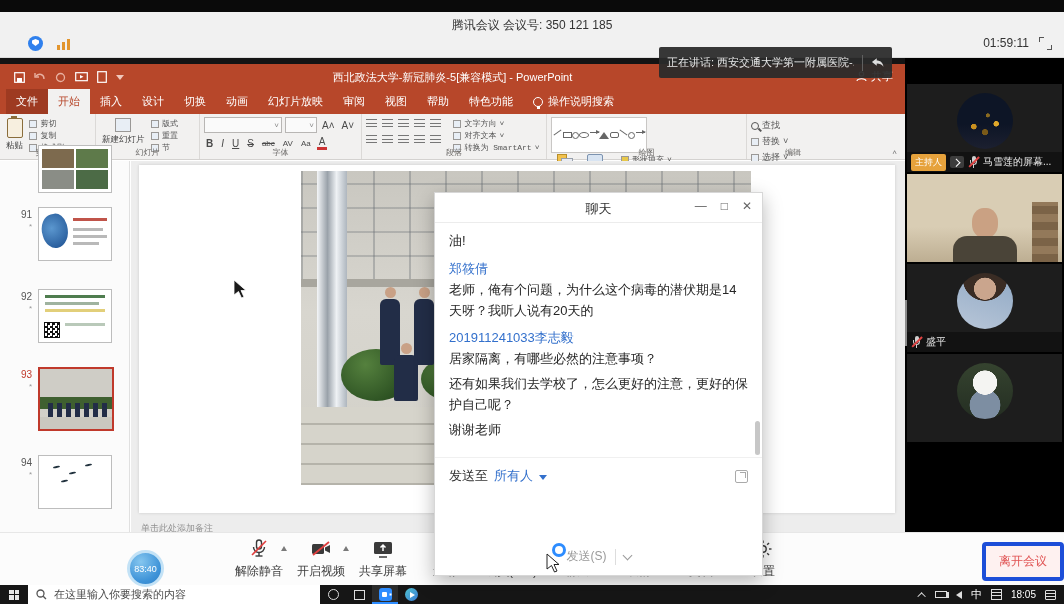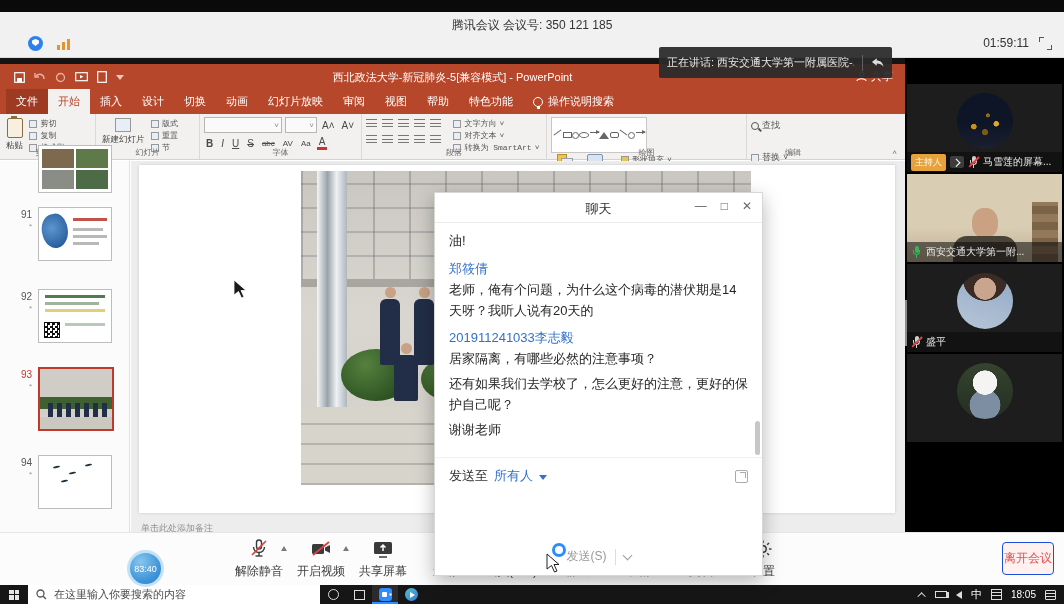--- a/index.html
+++ b/index.html
@@ -415,7 +415,7 @@
         <span class="rglabel">绘图</span>
       </div>
       <div class="rgroup" style="width:92px;border-right:none">
-        <span class="minicol" style="gap:19px;margin-top:2px">
+        <span class="minicol" style="gap:3px;margin-top:2px">
           <span class="minirow" style="font-size:9px">
               <span class="magnif"></span>
               <span>查找</span>

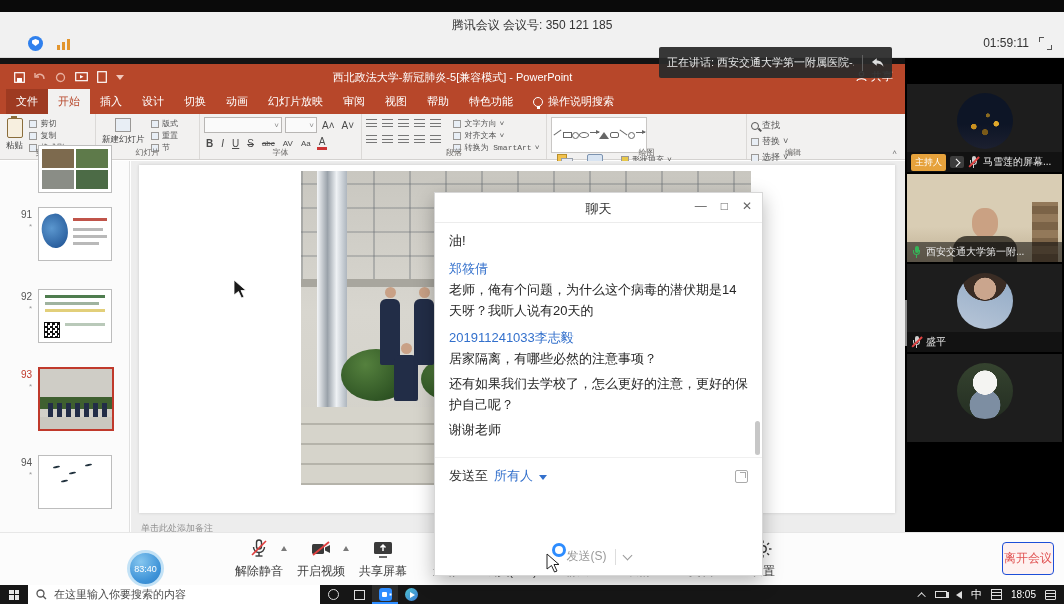--- a/index.html
+++ b/index.html
@@ -622,14 +622,6 @@
           <span class="vf-head"></span>
           <span class="vf-body"></span>
         </span>
-      <div class="tlabel">
-        <span class="micico green">
-            <span class="cap"></span>
-            <span class="stand"></span>
-            <span class="base"></span>
-          </span>
-        <span class="tname">西安交通大学第一附...</span>
-      </div>
     </div>
     <div class="tile" style="top:206px">
       <span class="avatar av-portrait"></span>

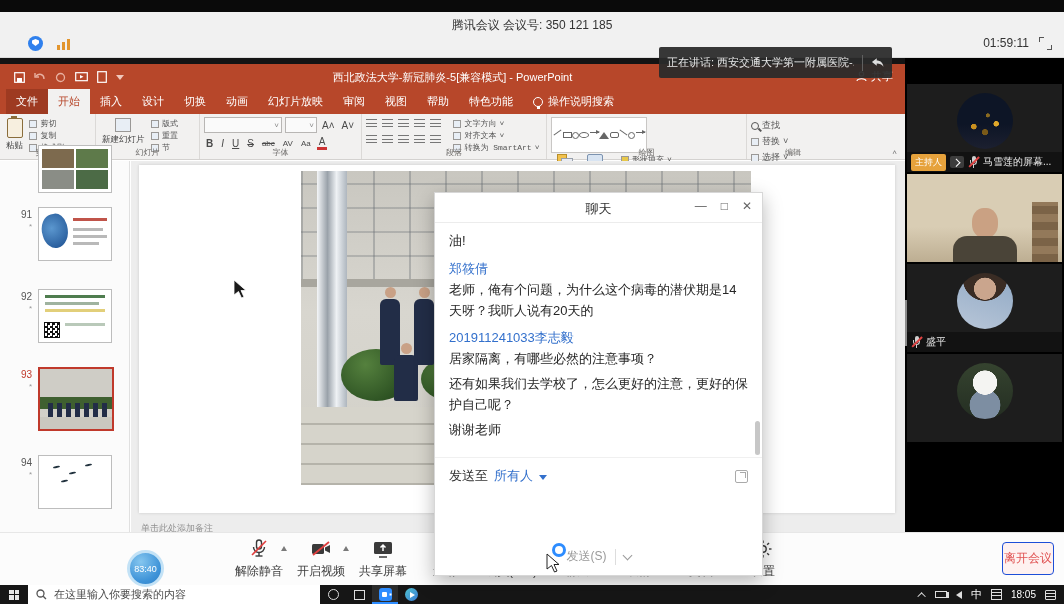--- a/index.html
+++ b/index.html
@@ -183,7 +183,7 @@
   .btool .ic { height:24px; display:flex; align-items:center; justify-content:center; }
   .btool .lbl { font-size:12px; color:#3d3d3d; white-space:nowrap; }
   .uparr { position:absolute; right:-1px; top:9px; width:0; height:0; border-left:3.5px solid transparent; border-right:3.5px solid transparent; border-bottom:5px solid #7a7a7a; }
-  .leave { position:absolute; right:10px; top:9px; padding:7px 1px; background:#fef1f0; border:1px solid #1d4ed8; border-radius:4px; color:#e05252; font-size:12px; }
+  .leave { position:absolute; right:0; top:9px; padding:7px 13px; background:#fef1f0; border:4px solid #1d4ed8; border-radius:4px; color:#e05252; font-size:12px; }
   .recbadge { position:absolute; left:127px; top:550px; width:37px; height:37px; border-radius:50%;
     background:radial-gradient(circle at 35% 28%, #85c6ef, #3e93d8 65%, #2f7fc4); border:3px solid #c3e2f6;
     color:#fff; font-size:9px; display:flex; align-items:center; justify-content:center; z-index:55; }

